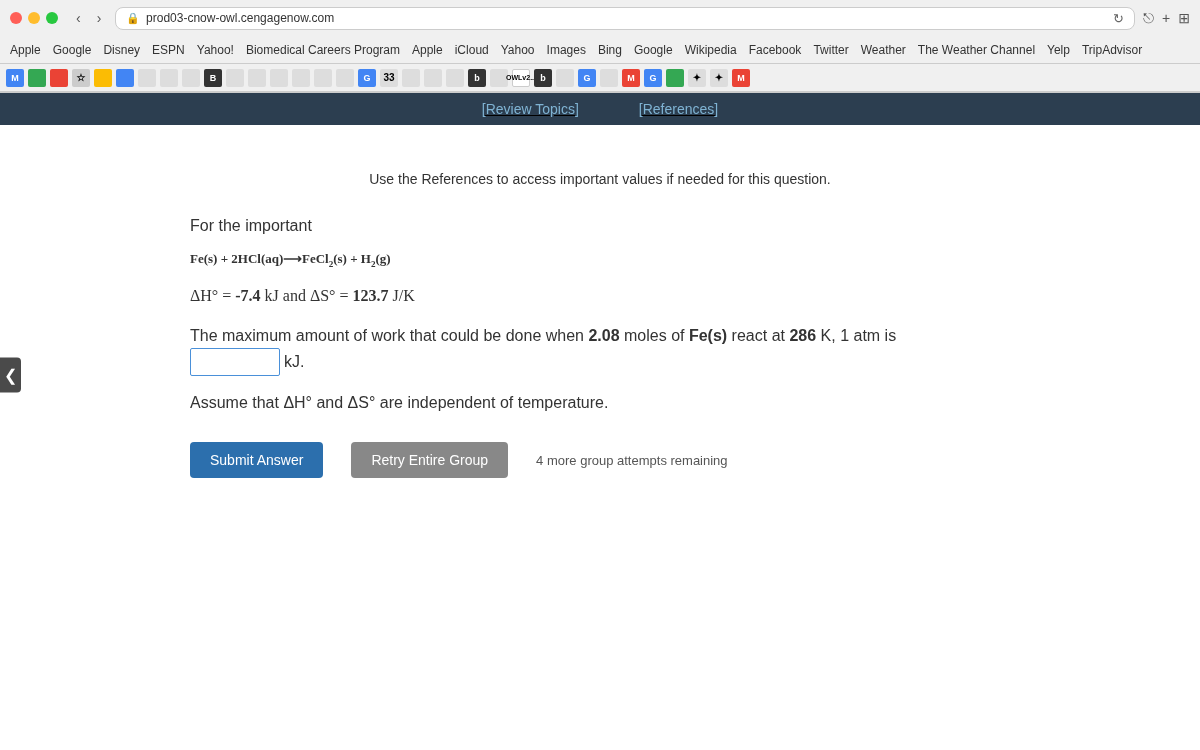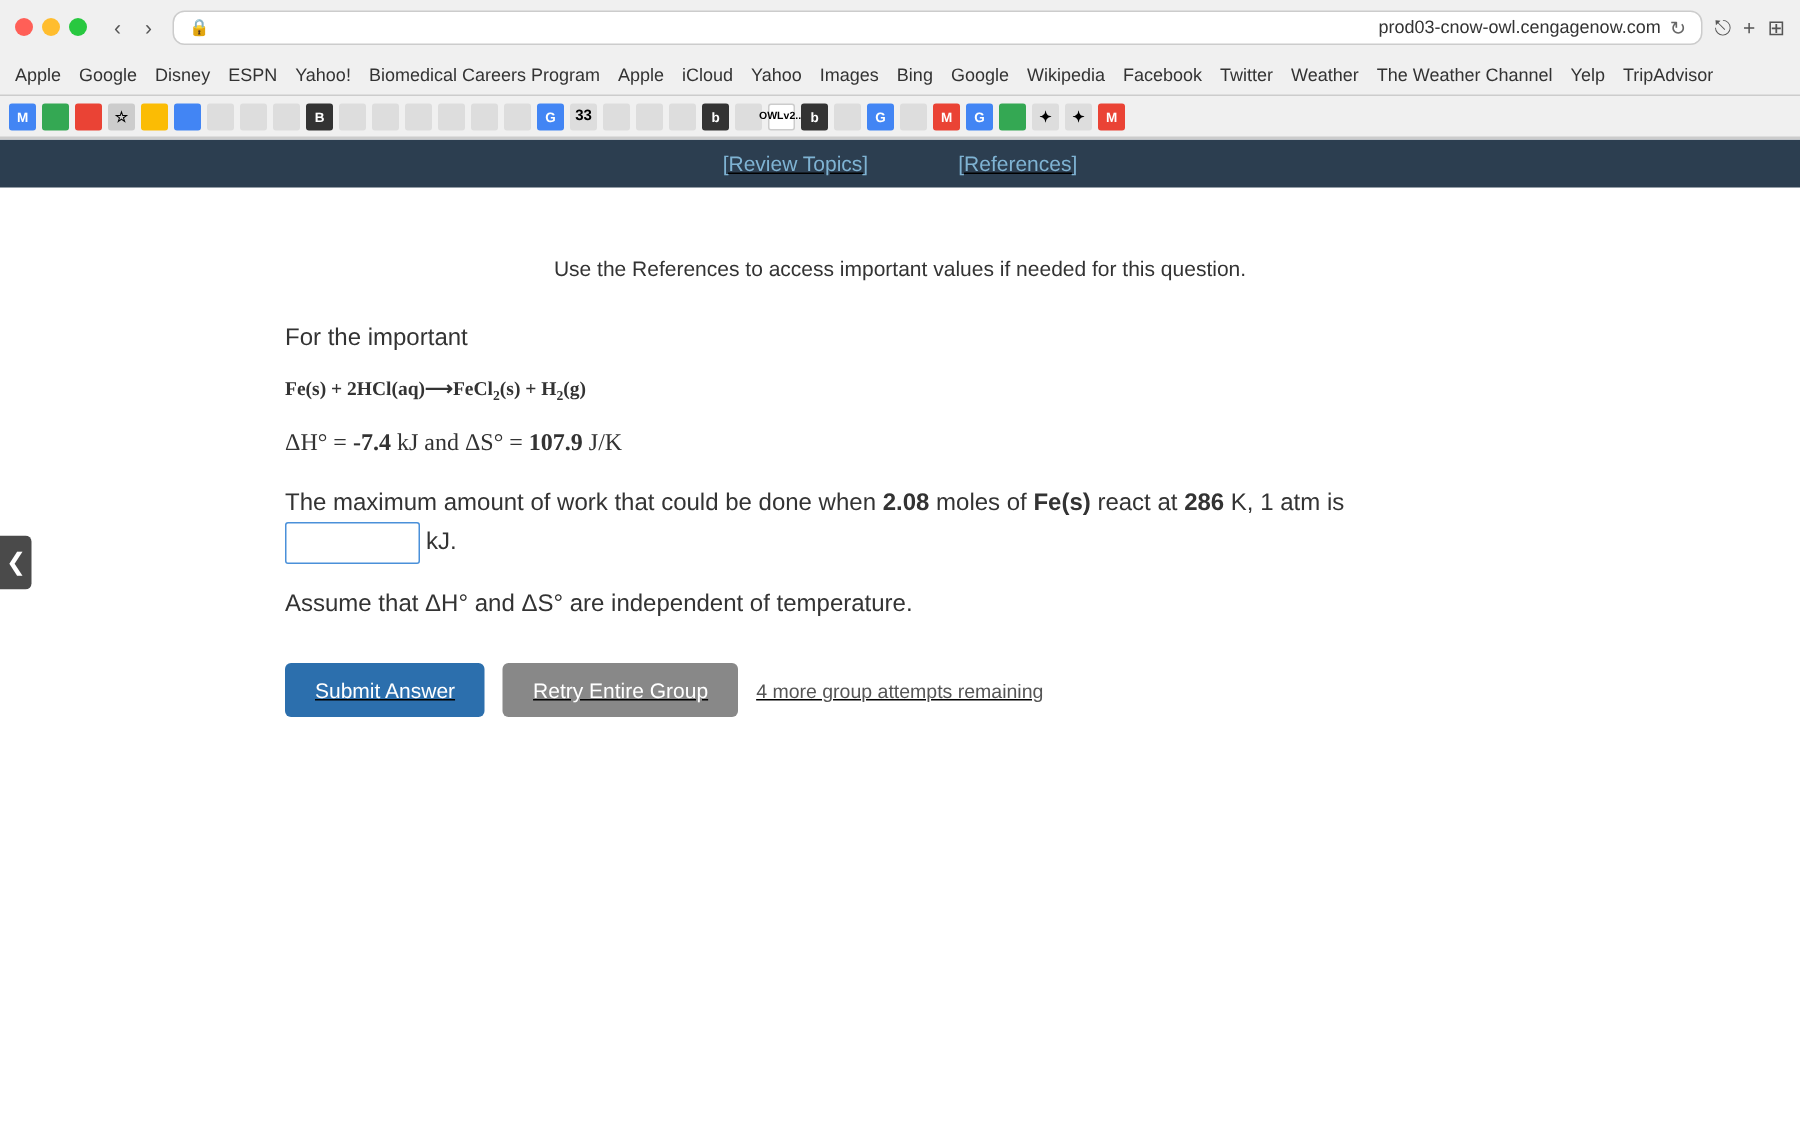--- a/index.html
+++ b/index.html
@@ -30,7 +30,7 @@
       font-size: 12px; color: #333; gap: 6px;
     }
     .lock-icon { color: #666; font-size: 11px; }
-    .address-text { flex: 1; text-align: right; color: #333; }
+    .address-text { flex: 1; text-align: left; color: #333; }
 
     .toolbar-right { display: flex; align-items: center; gap: 8px; font-size: 16px; color: #555; }
     .toolbar-btn { background: none; border: none; cursor: pointer; font-size: 14px; color: #555; }

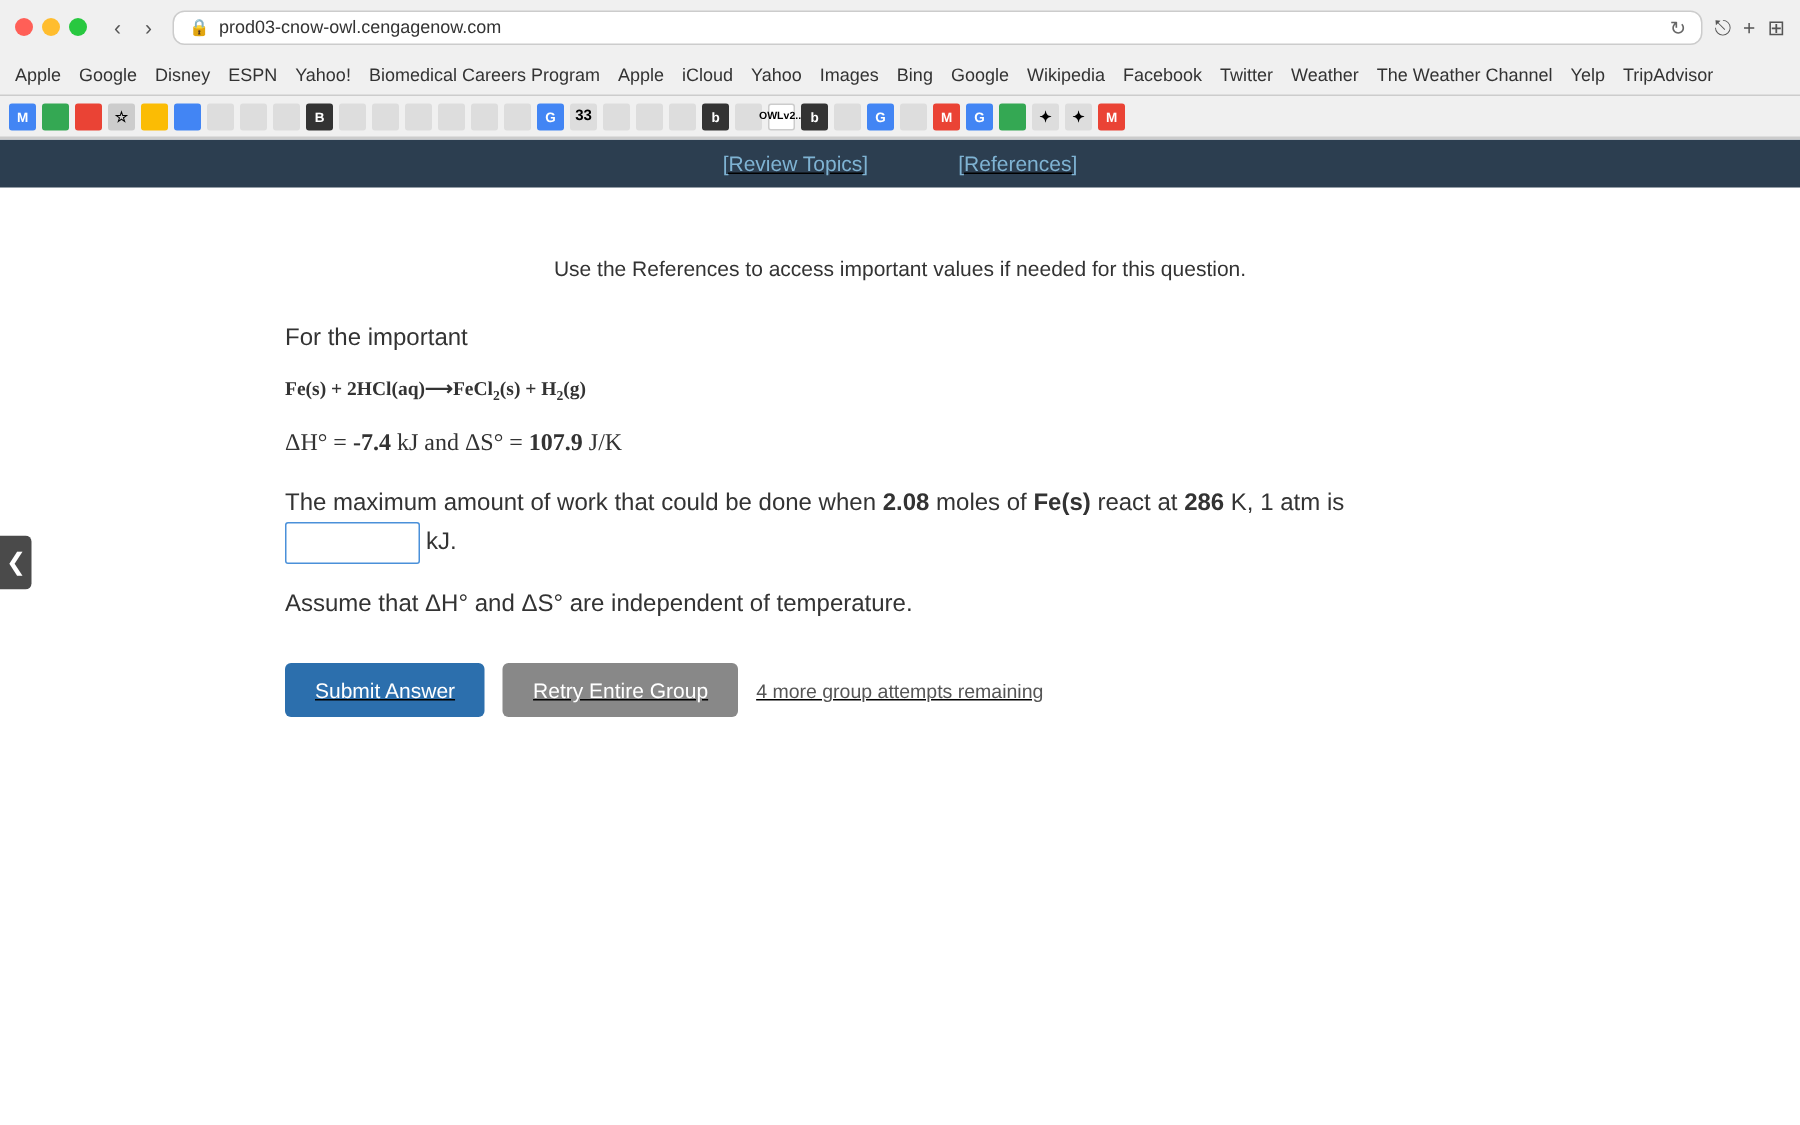--- a/index.html
+++ b/index.html
@@ -236,7 +236,7 @@
       </p>
 
       <p class="thermo-values">
-        ΔH° = <b>-7.4</b> kJ and ΔS° = <b>107.9</b> J/K
+        ΔH° = <b>-7.4</b> kJ and ΔS° = <b>123.7</b> J/K
       </p>
 
       <p class="question-text">

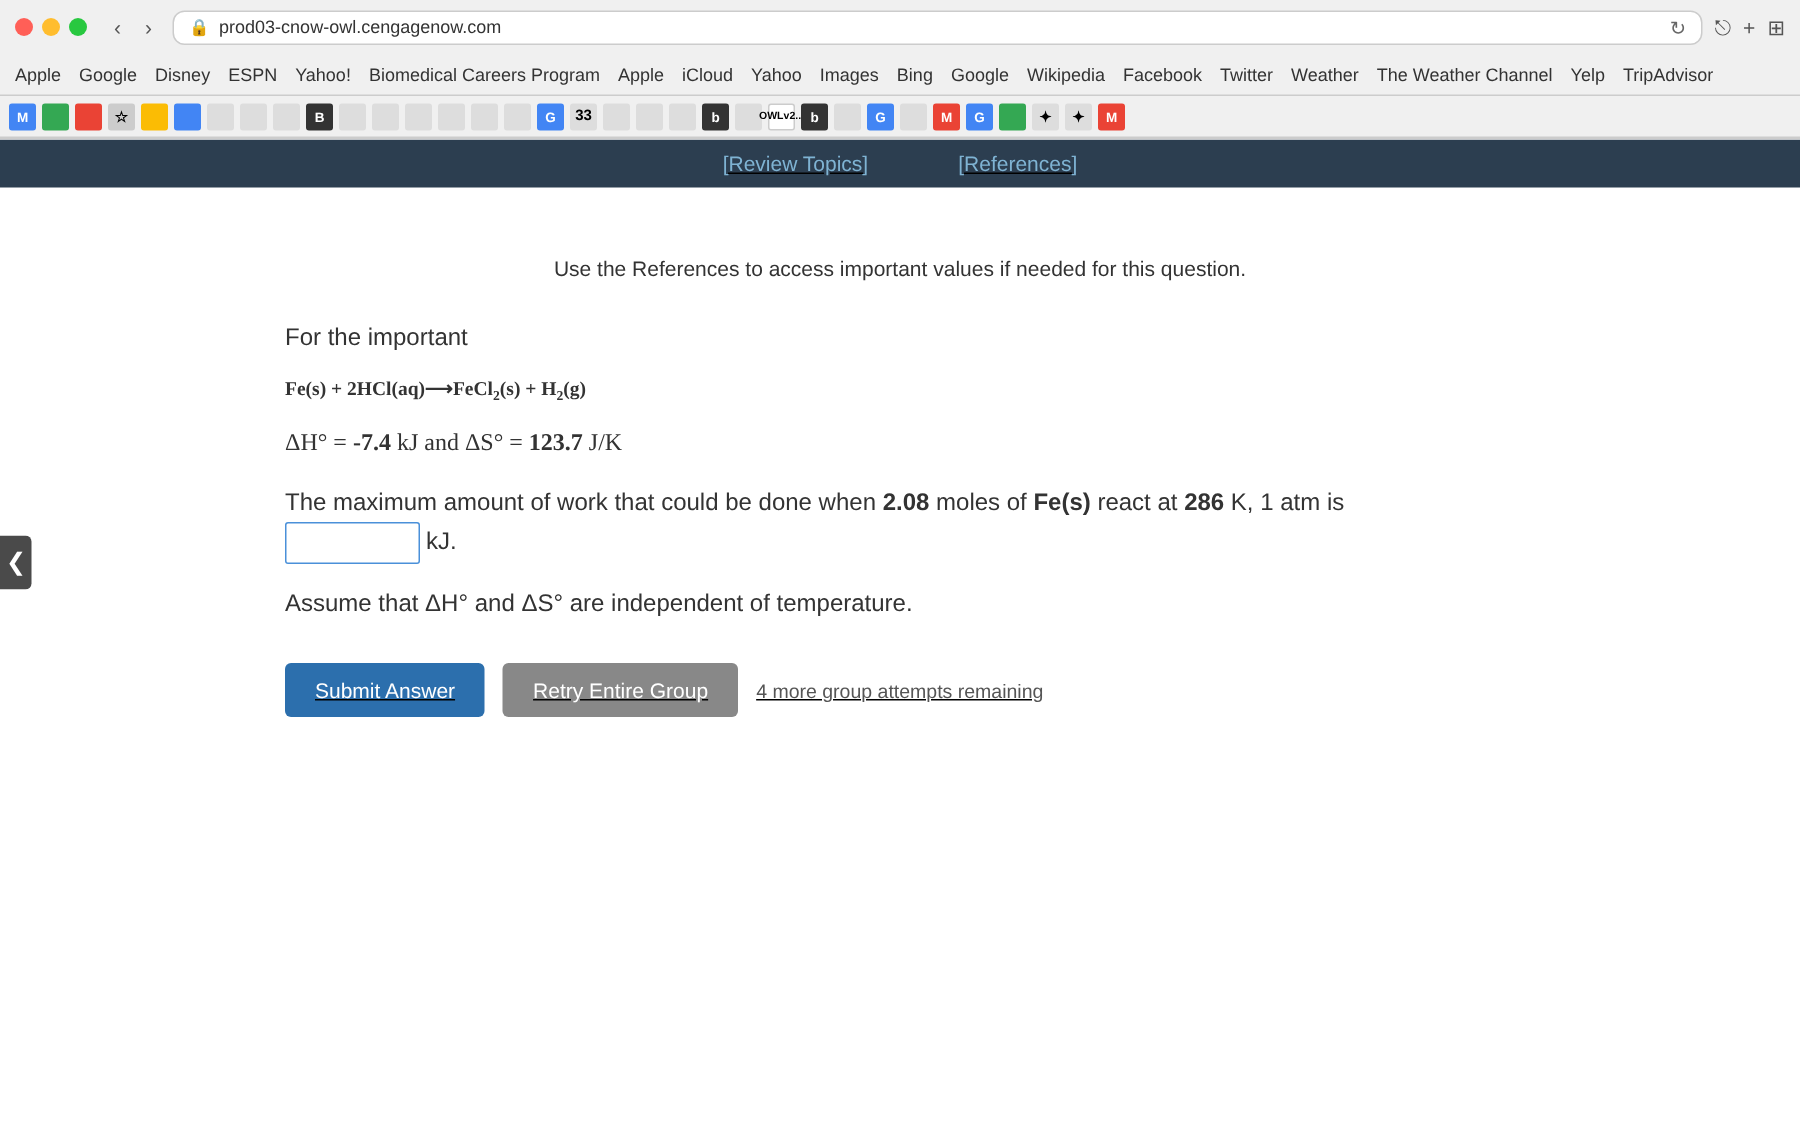--- a/index.html
+++ b/index.html
@@ -85,7 +85,7 @@
     .answer-unit { font-size: 16px; }
 
     
-    .button-row { display: flex; align-items: center; gap: 12px; margin-top: 10px; text-decoration: underline; }
+    .button-row { display: flex; align-items: center; gap: 28px; margin-top: 10px; }
     .btn-submit {
       background: #2c6fad; color: white; border: none; border-radius: 4px;
       padding: 10px 20px; font-size: 14px; font-weight: 500; cursor: pointer;

